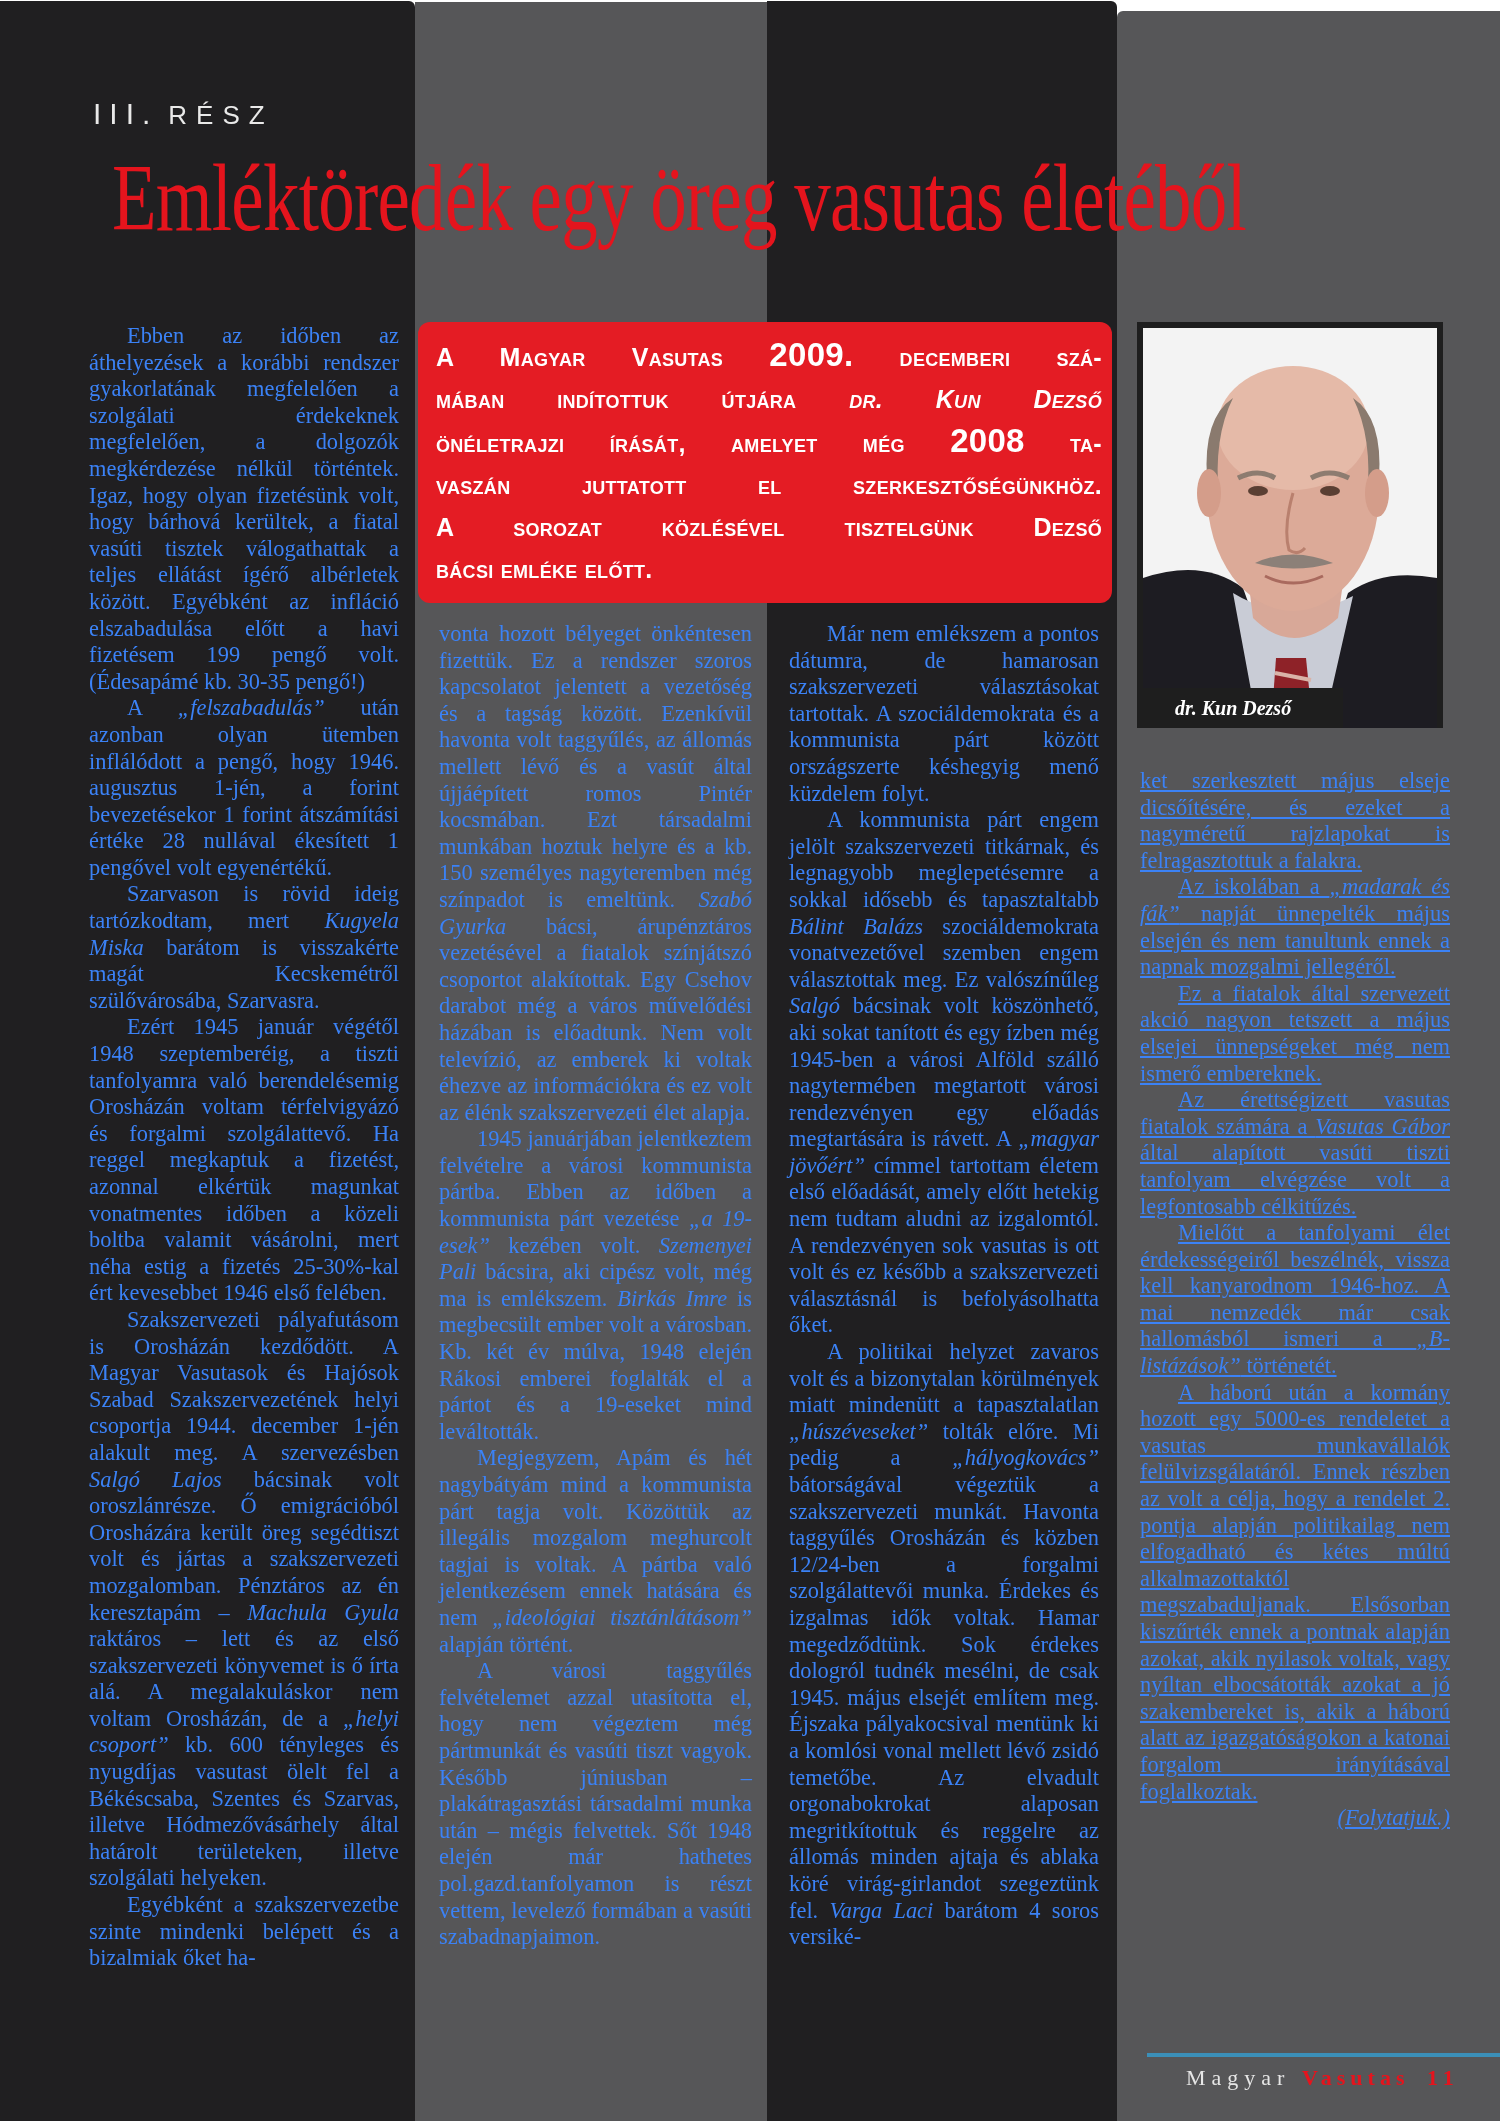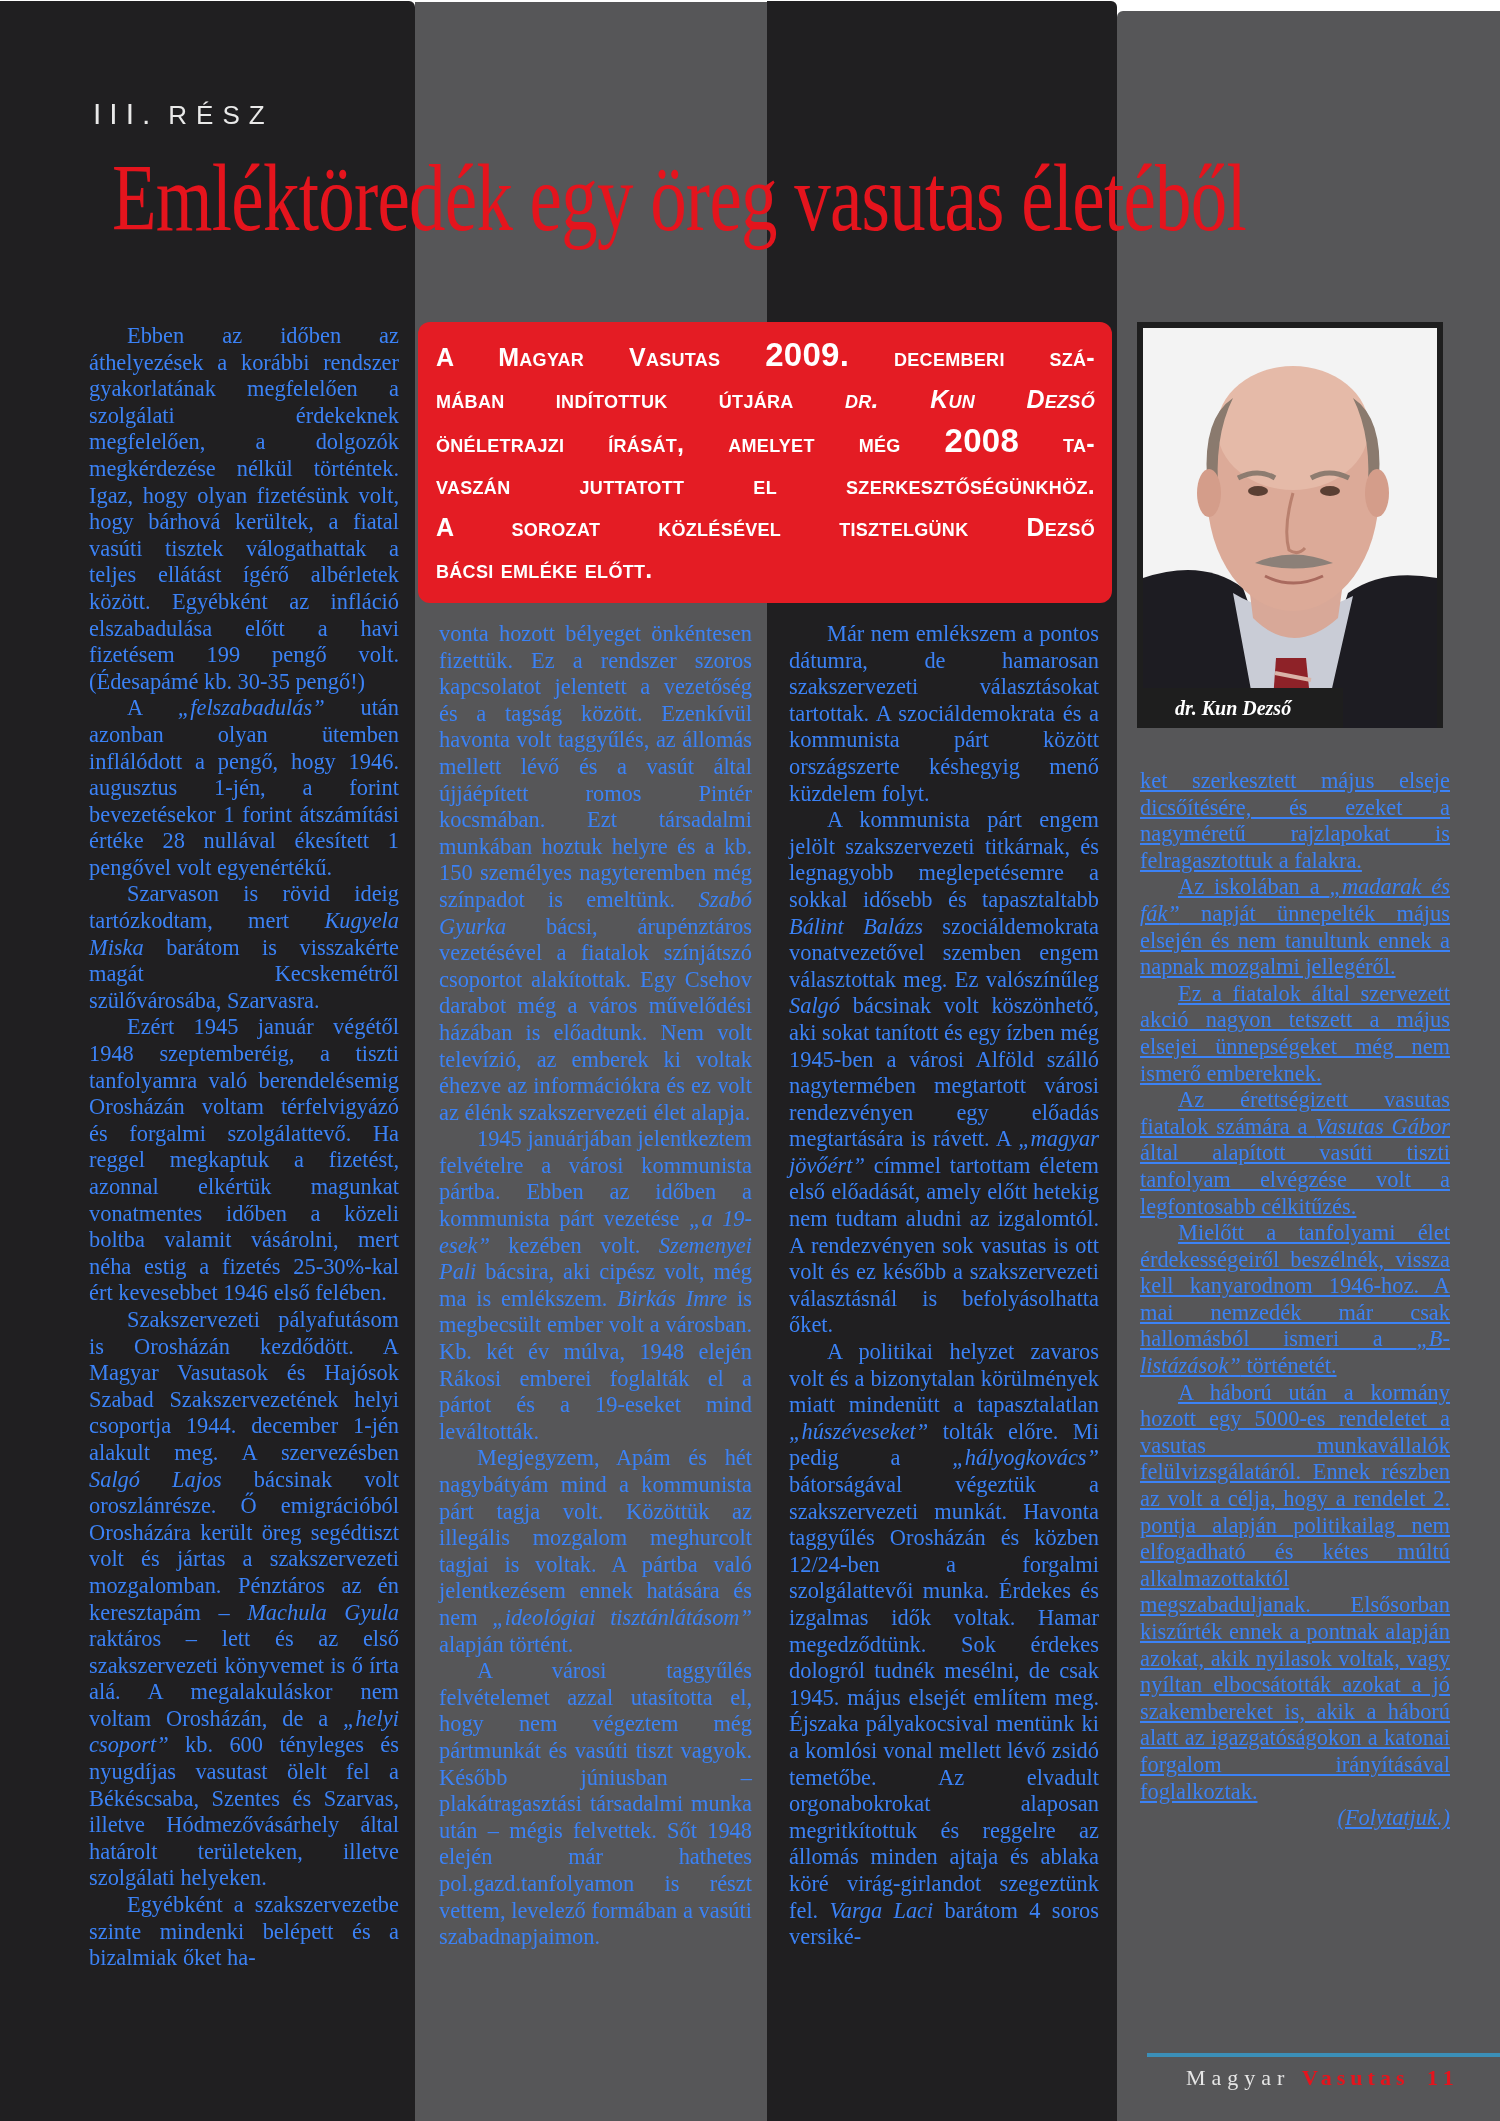--- a/index.html
+++ b/index.html
@@ -33,7 +33,7 @@
   .callout {
     position: absolute; left: 418px; top: 322px; width: 694px; height: 281px;
     background: #e41c24; border-radius: 12px; box-sizing: border-box;
-    padding: 12px 17px 10px 18px;
+    padding: 12px 10px 10px 18px;
     color: #ffffff;
     font-family: "Liberation Sans", "DejaVu Sans", sans-serif;
     font-weight: bold; font-size: 25px; line-height: 42px;

